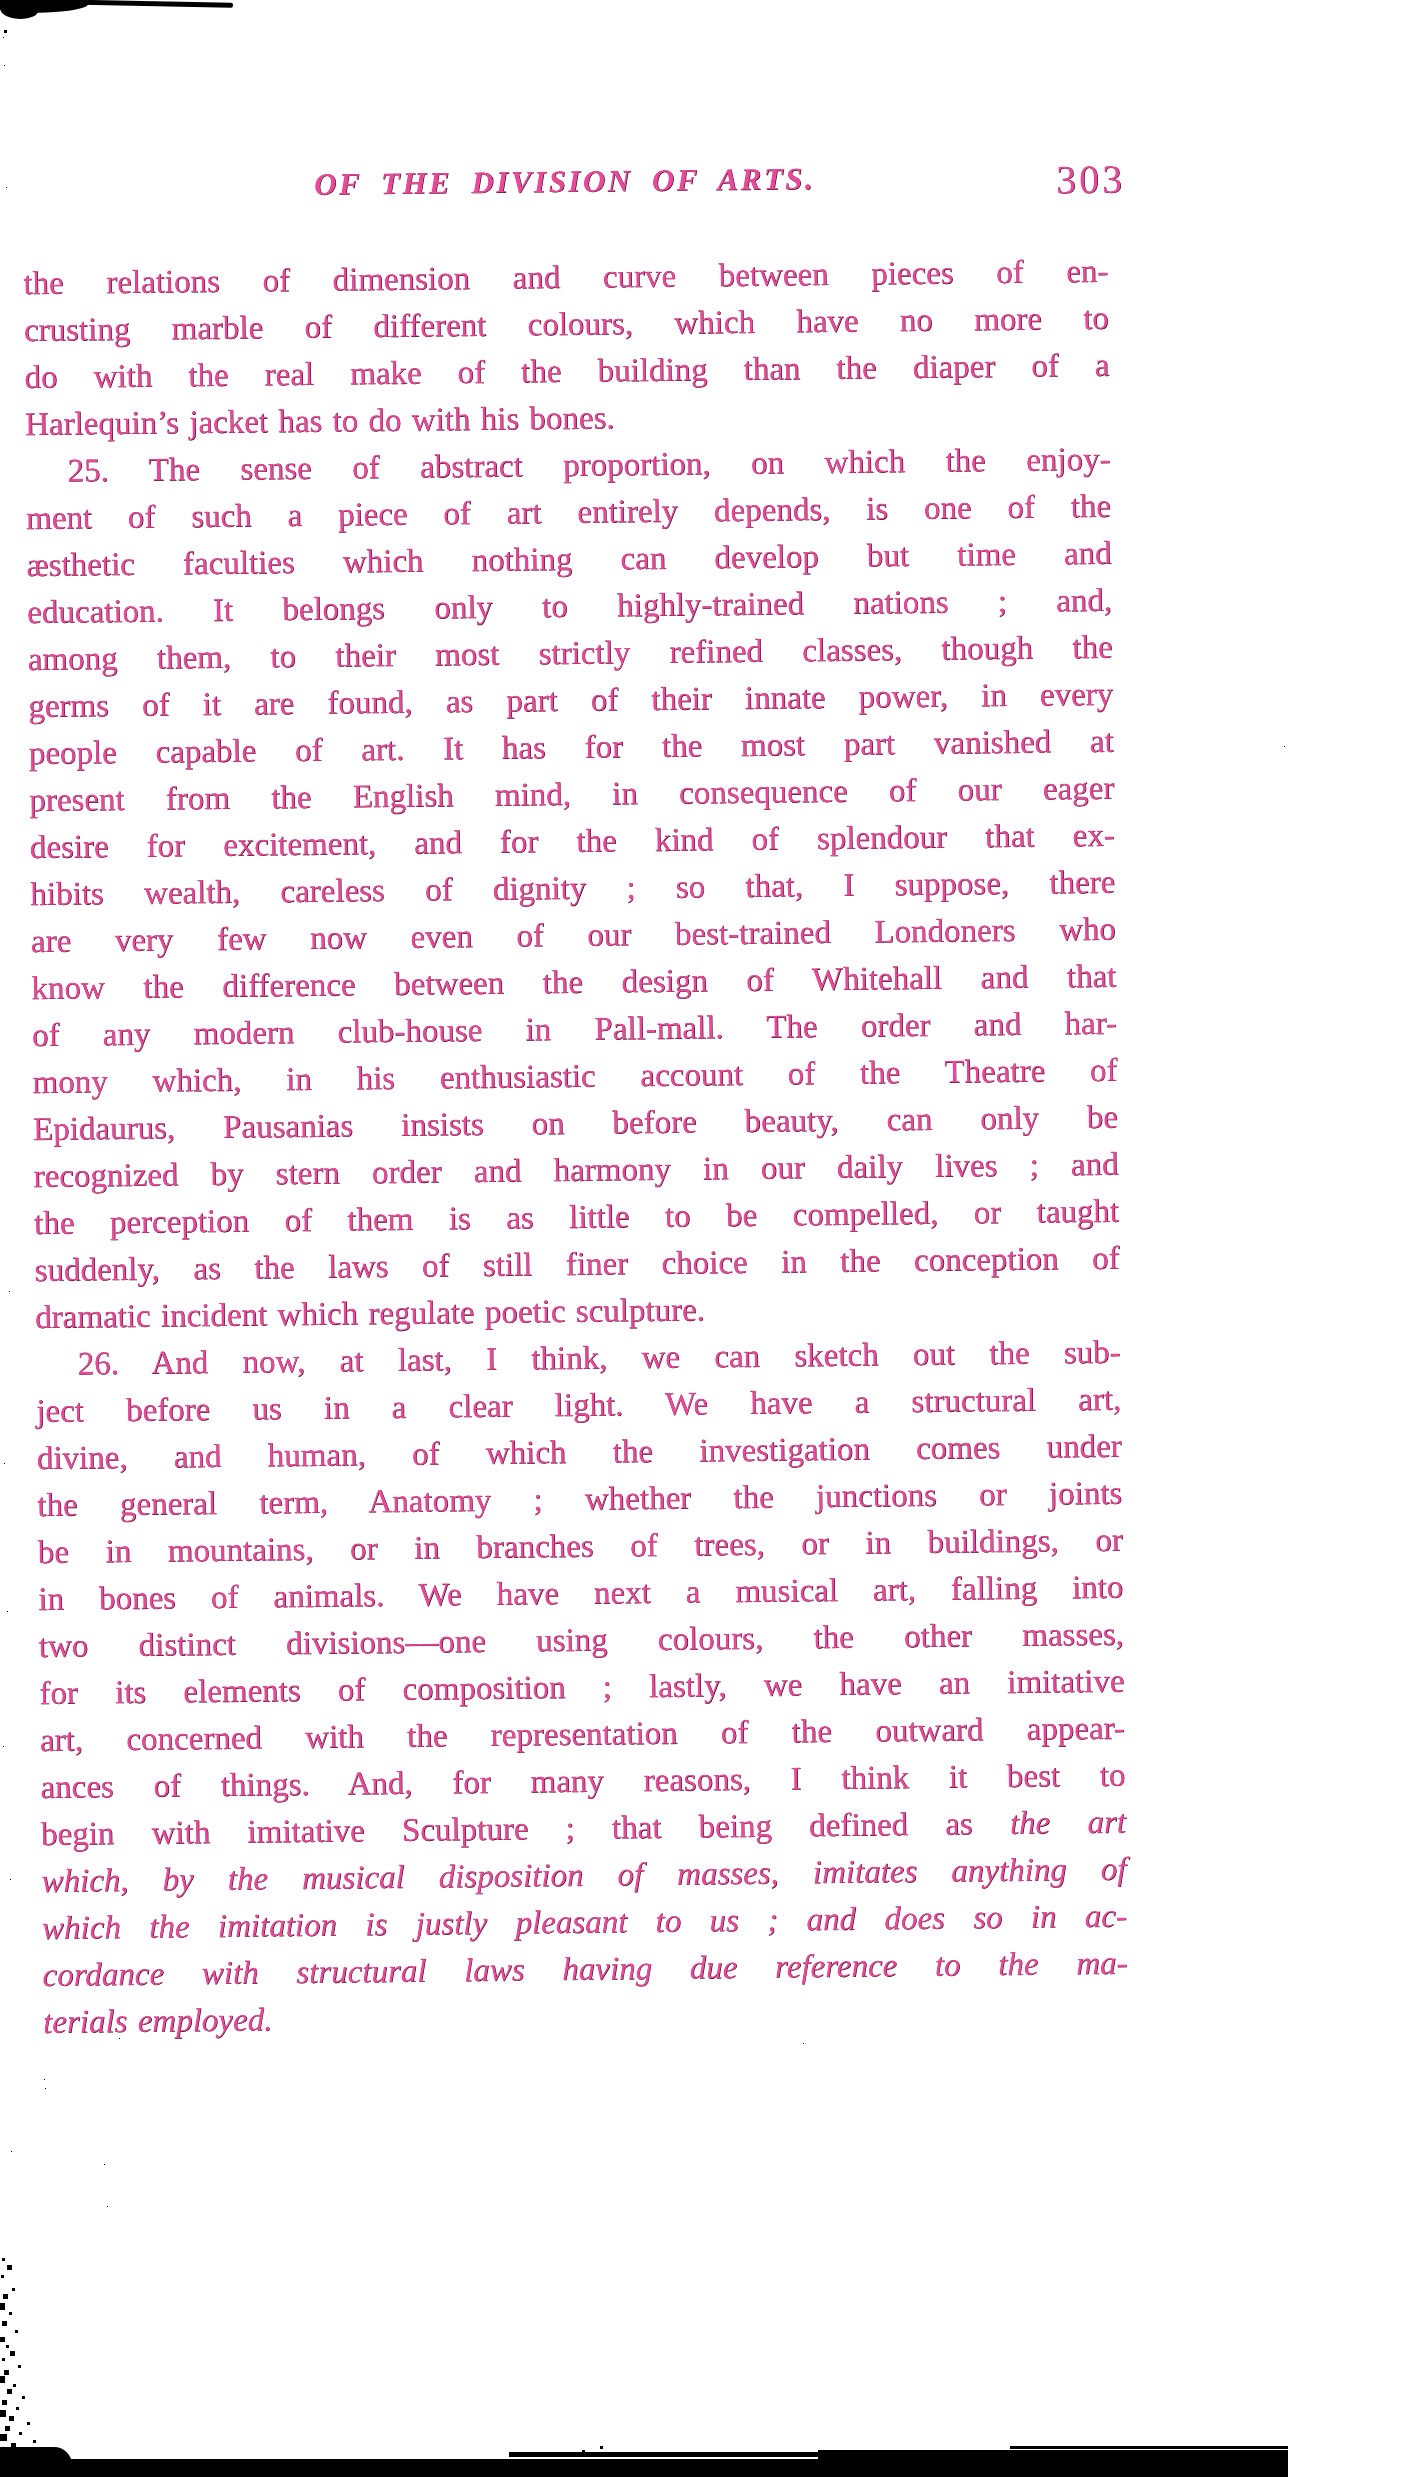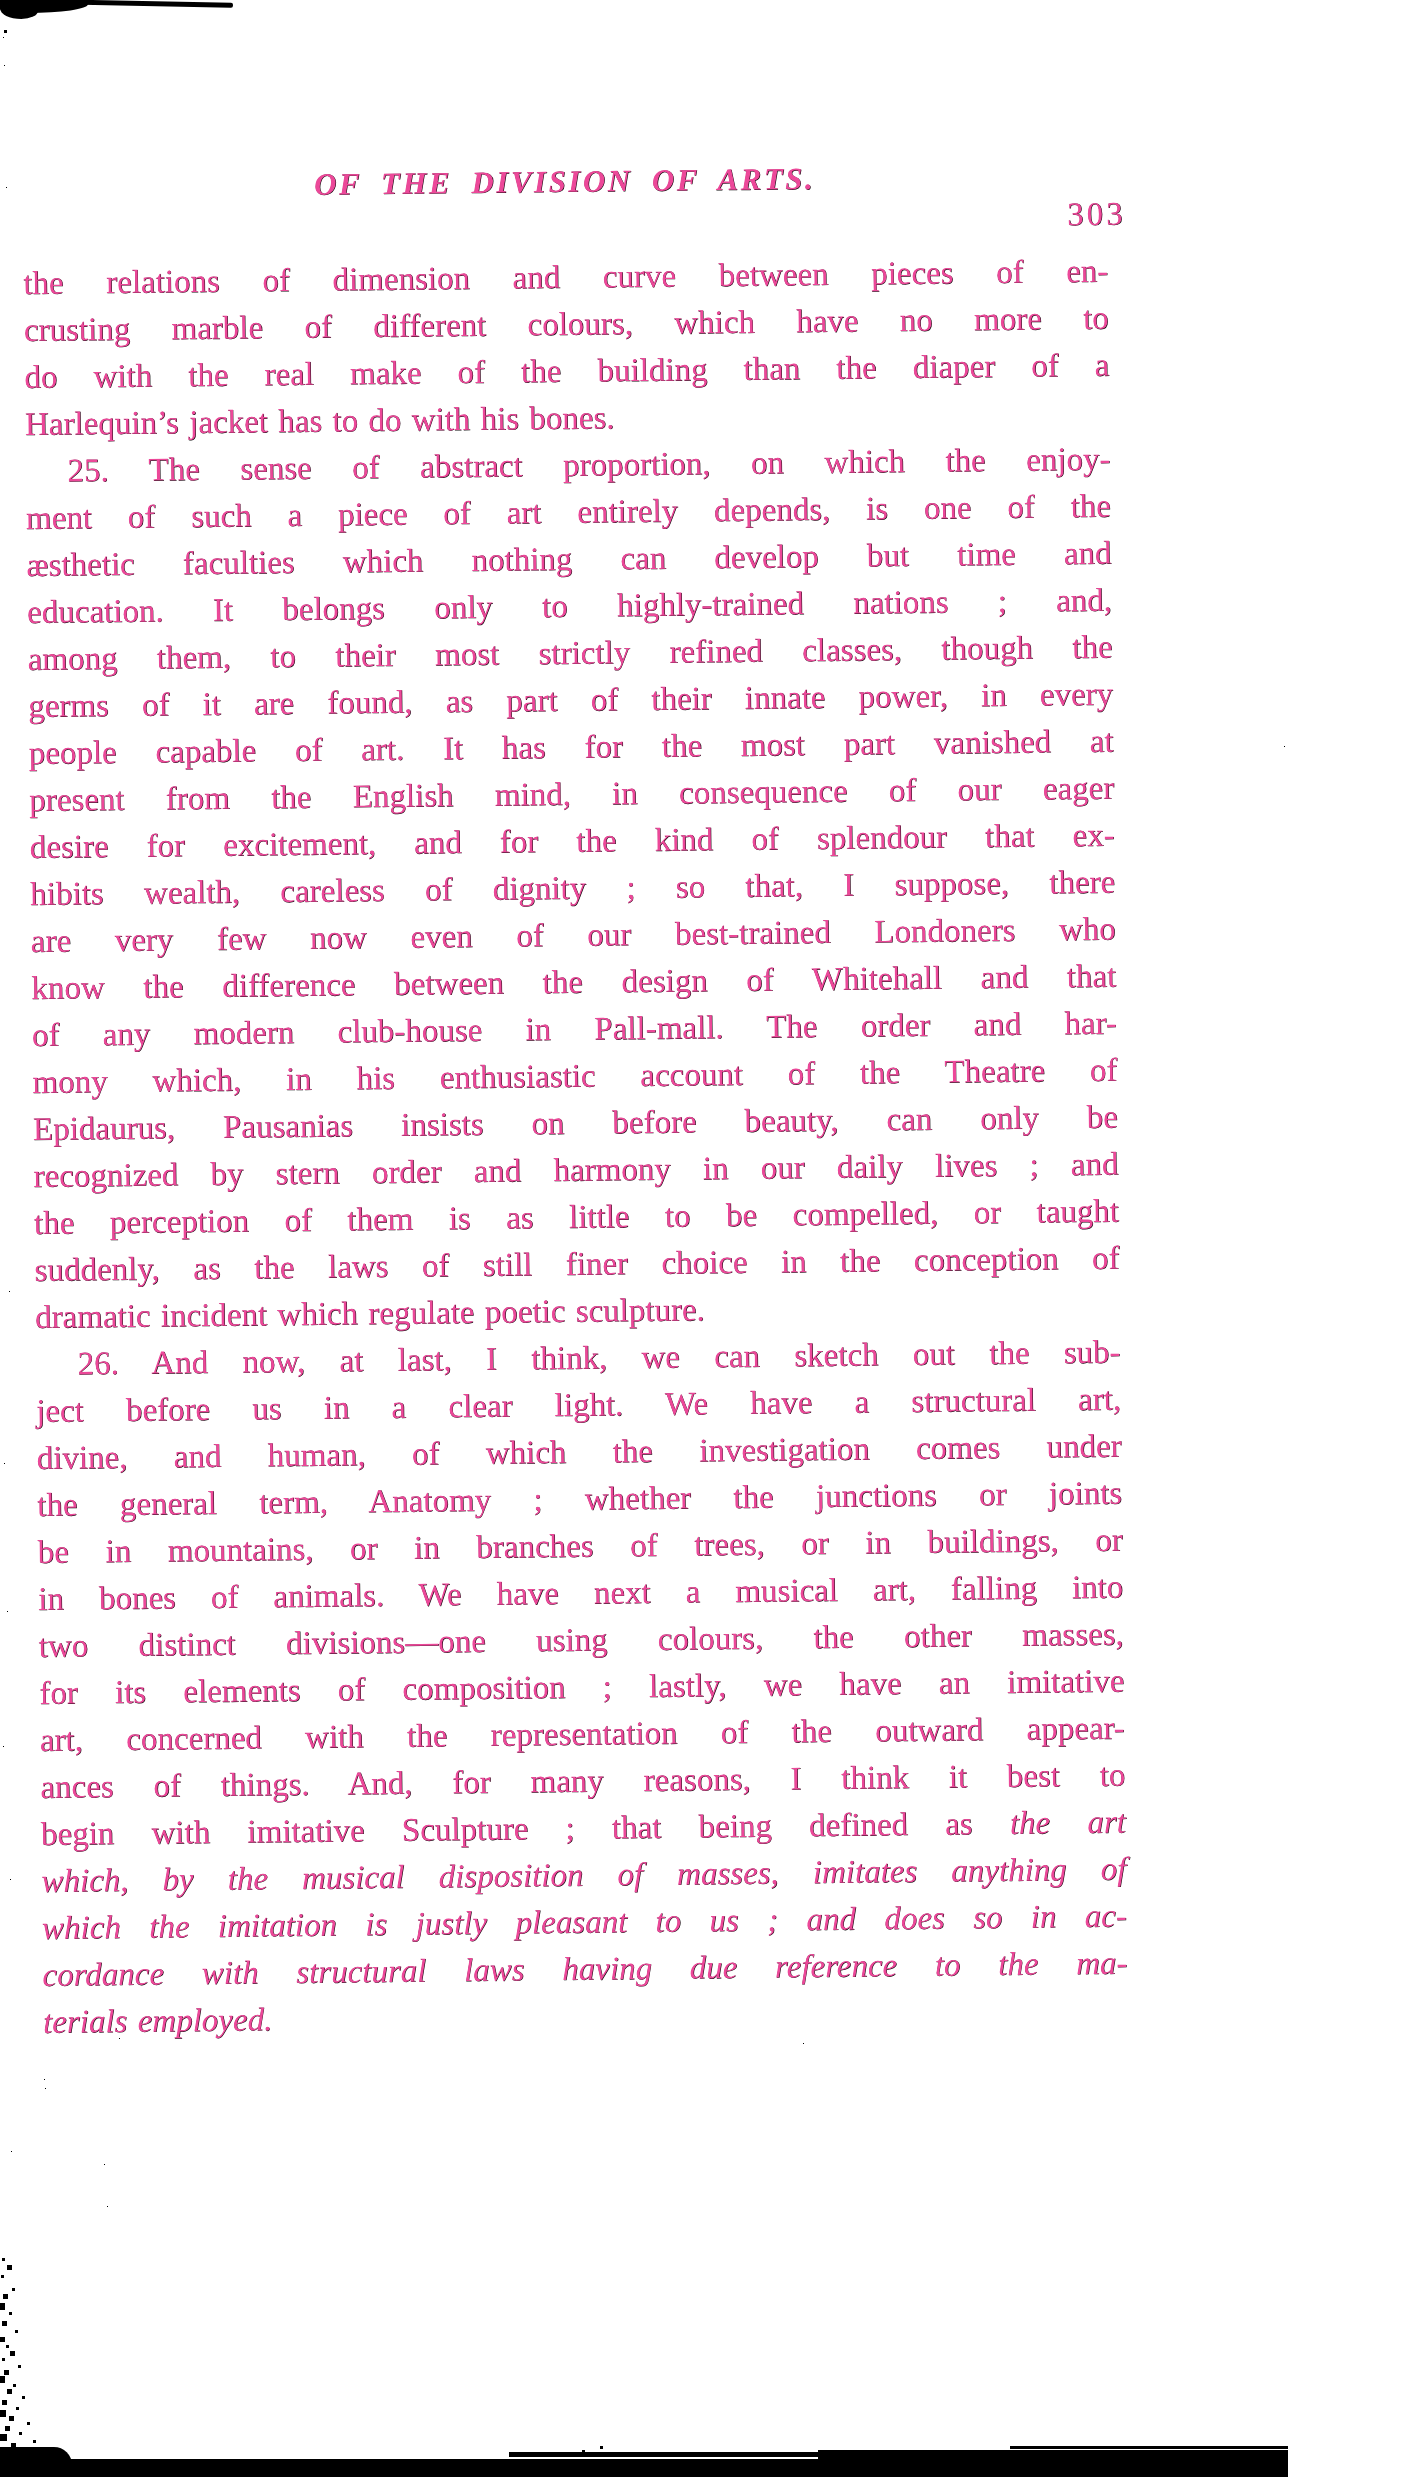--- a/index.html
+++ b/index.html
@@ -47,10 +47,9 @@
     position: absolute;
     right: -18px;
     top: -2px;
-    font-size: 33px;
+    font-size: 40px;
     letter-spacing: 3px;
     text-shadow: 0.5px 0.3px 0 #000;
-    margin-top: 40px;
   }
   #page-body {
     font-size: 33px;

